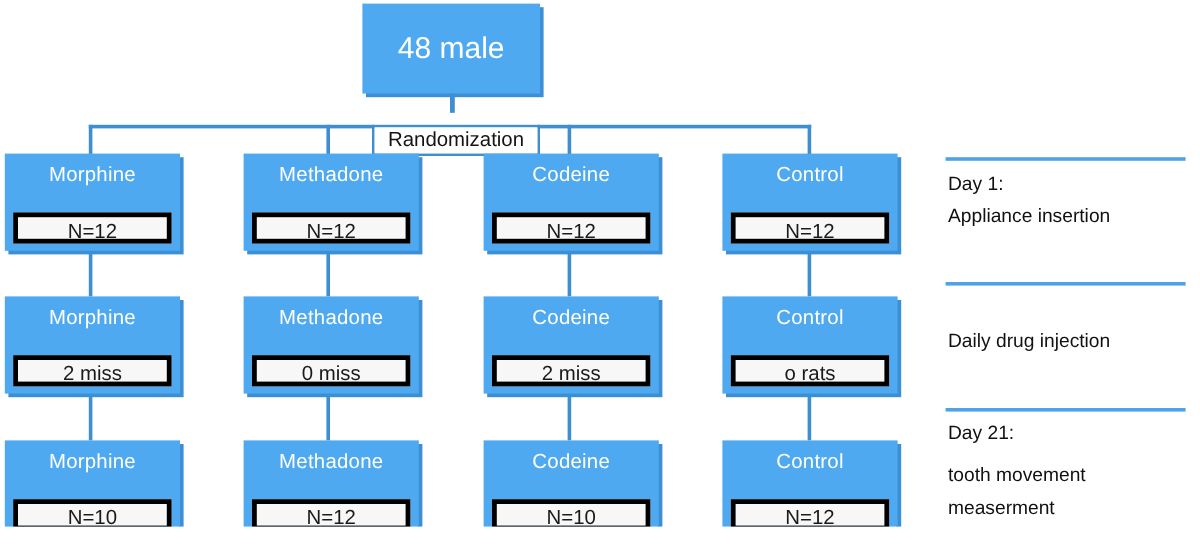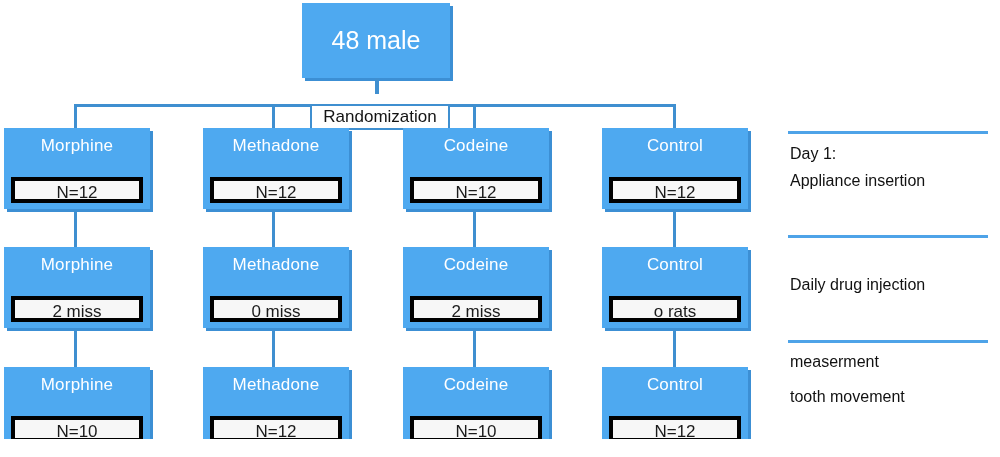--- a/index.html
+++ b/index.html
@@ -244,6 +244,7 @@
   <div class="ann-divider" style="left:788px; top:340px; width:200px;"></div>
 
   <div class="ann-block" style="left:790px; top:348px; width:210px;">
+    <div class="aline">Day 21:</div>
     <div class="aline">measerment</div>
     <div class="aline" style="margin-top:8px;">tooth movement</div>
   </div>

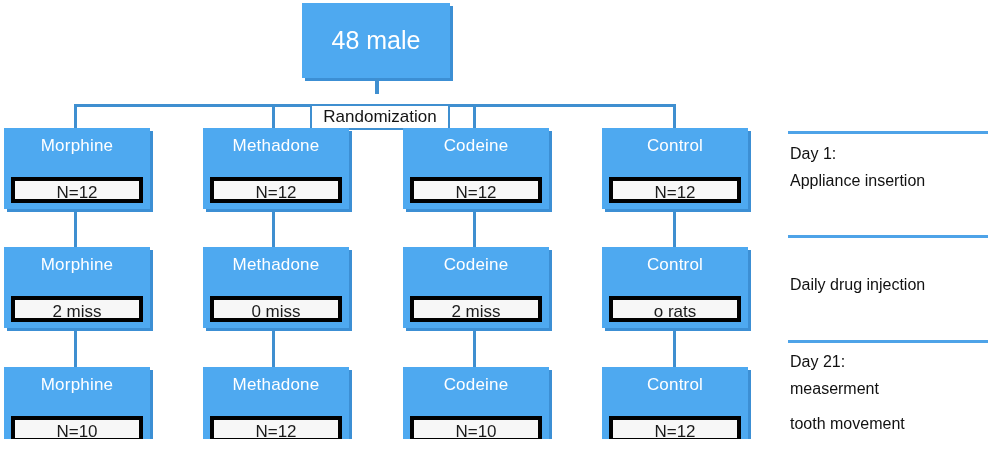--- a/index.html
+++ b/index.html
@@ -245,8 +245,8 @@
 
   <div class="ann-block" style="left:790px; top:348px; width:210px;">
     <div class="aline">Day 21:</div>
+    <div class="aline" style="margin-top:8px;">tooth movement</div>
     <div class="aline">measerment</div>
-    <div class="aline" style="margin-top:8px;">tooth movement</div>
   </div>
 
 </div>

